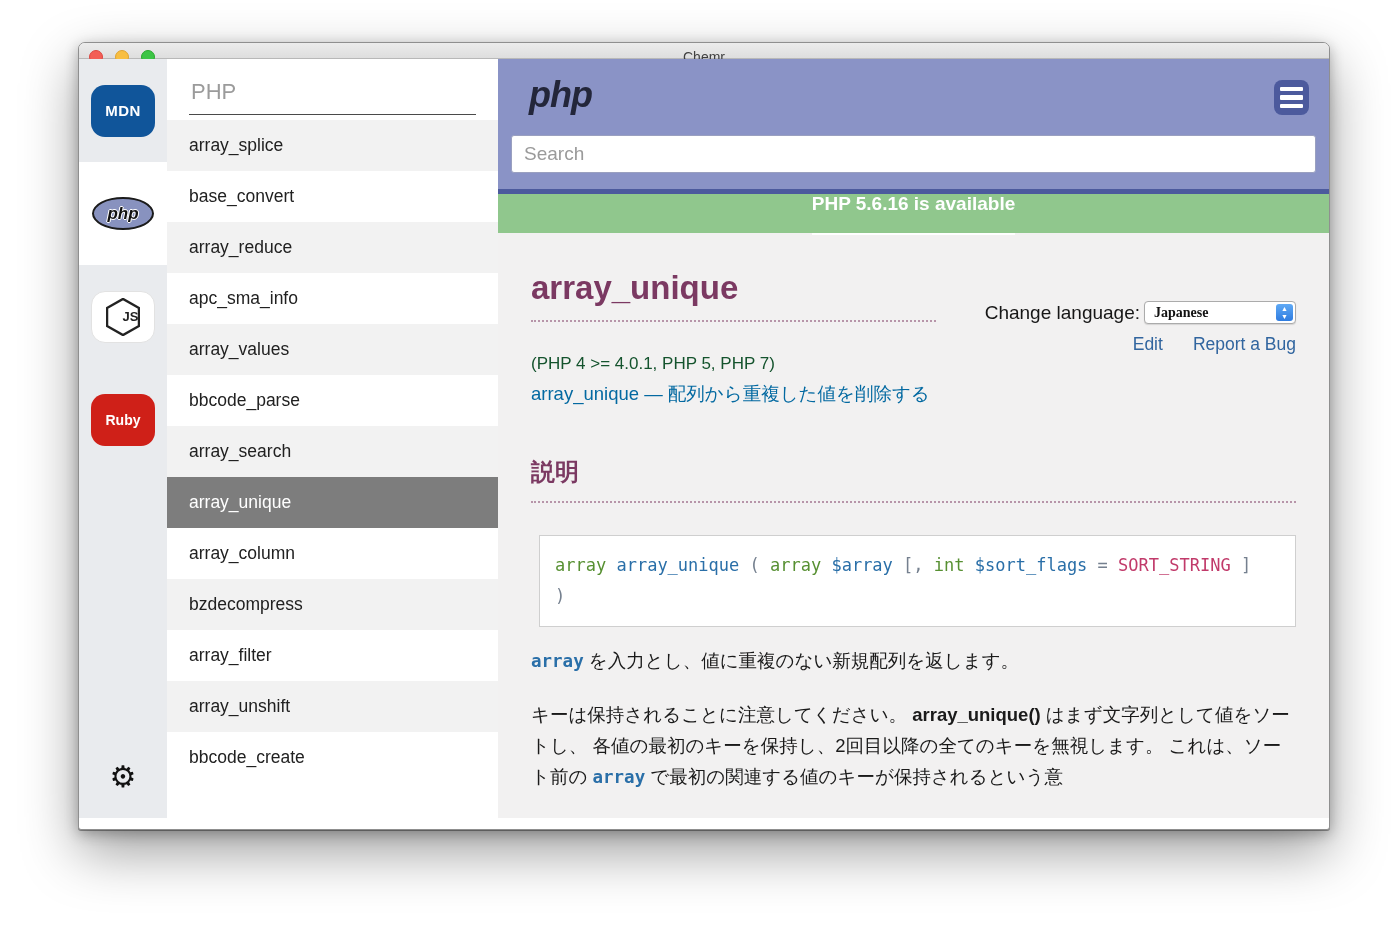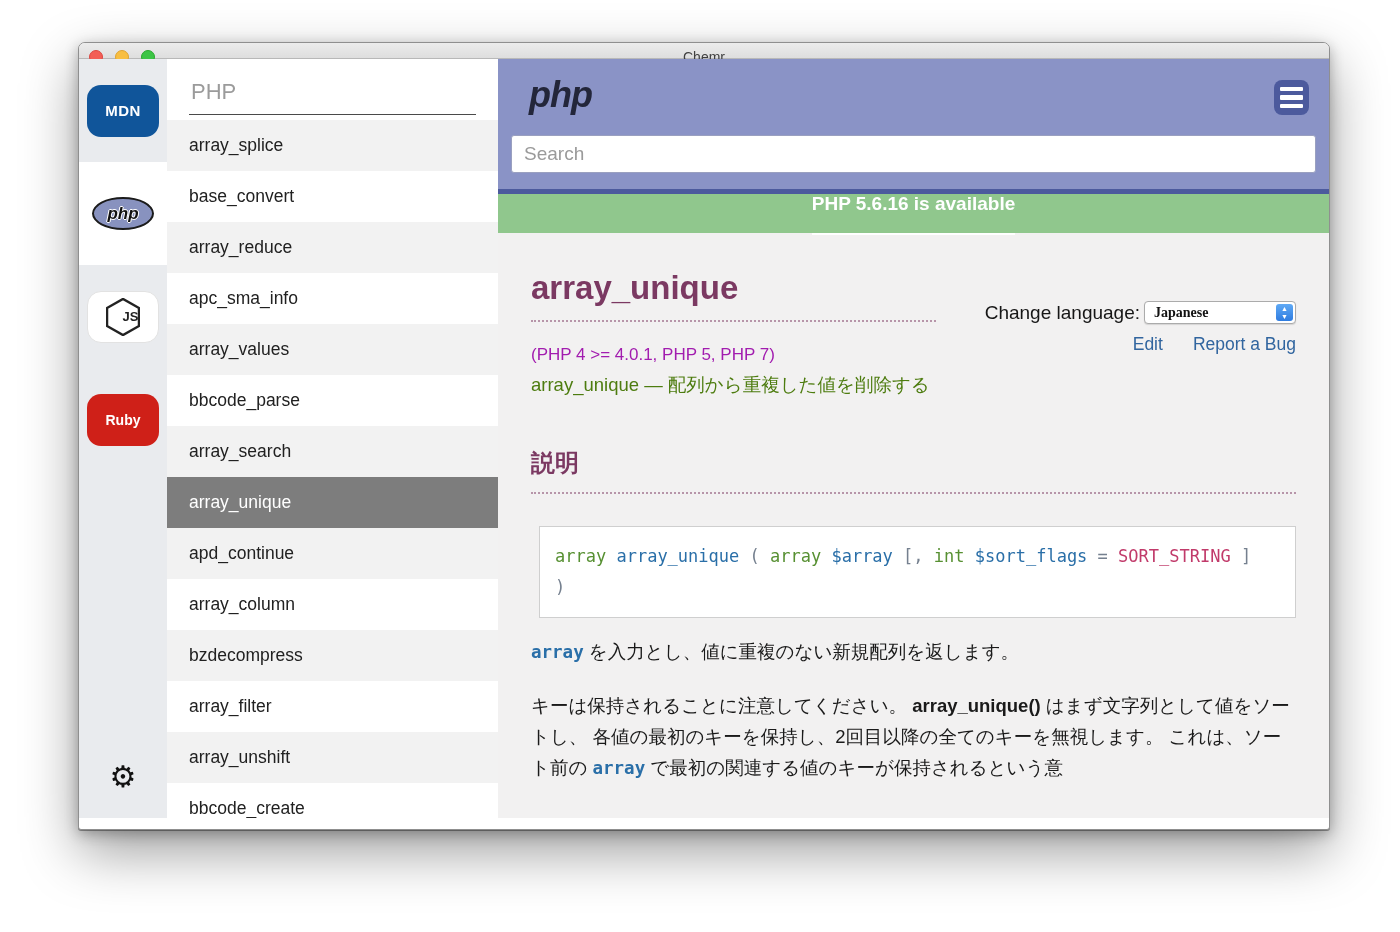--- a/index.html
+++ b/index.html
@@ -30,7 +30,7 @@
   .sidebar { position:relative; width:88px; background:#e9ebee; flex:none; }
   .side-item { height:103px; display:flex; align-items:center; justify-content:center; cursor:pointer; }
   .side-item.selected { background:#ffffff; }
-  .badge { width:72px; height:52px; border-radius:14px; display:flex; align-items:center;
+  .badge { width:64px; height:52px; border-radius:14px; display:flex; align-items:center;
     justify-content:center; color:#fff; font-weight:bold; }
   .badge.mdn  { background:#10559a; font-size:15px; letter-spacing:.5px; }
   .badge.cpan { background:#333333; font-size:13px; }

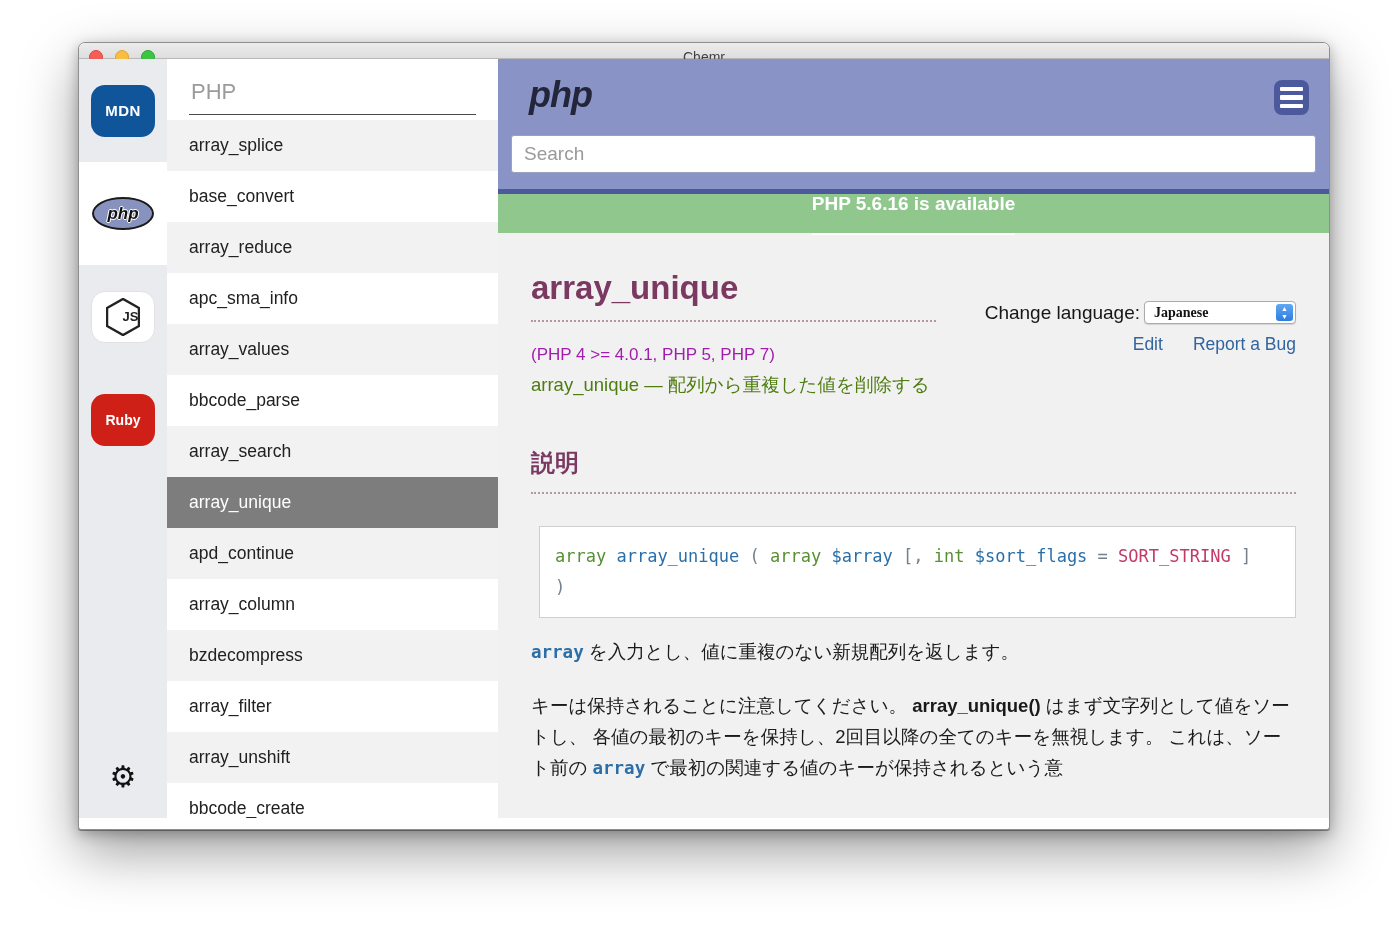--- a/index.html
+++ b/index.html
@@ -95,7 +95,7 @@
   .link-row { margin-top:10px; display:flex; justify-content:flex-end; gap:30px; }
   .link-row a { color:#31659f; font-size:17.5px; text-decoration:none; cursor:pointer; }
 
-  .version-line { margin-top:23px; font-size:17px; color:#a21caf; }
+  .version-line { margin-top:32px; font-size:17px; color:#14532d; }
   .summary { margin-top:7px; font-size:18.5px; color:#4d7c0f; }
   h2.section { margin-top:50px; font-size:24px; font-weight:bold; color:#7b3962; }
 

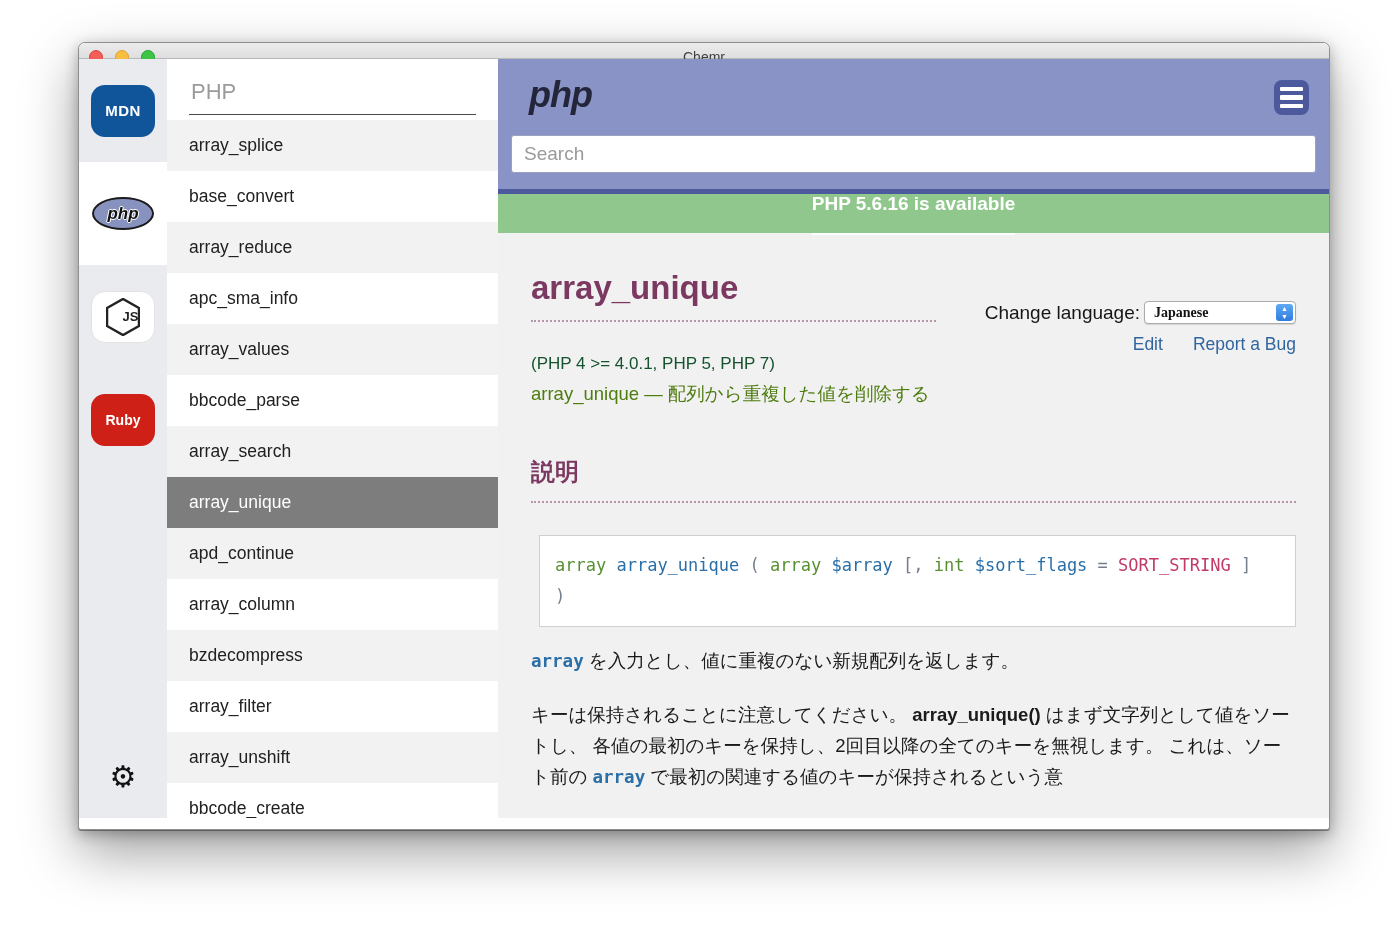--- a/index.html
+++ b/index.html
@@ -96,7 +96,7 @@
   .link-row a { color:#31659f; font-size:17.5px; text-decoration:none; cursor:pointer; }
 
   .version-line { margin-top:32px; font-size:17px; color:#14532d; }
-  .summary { margin-top:7px; font-size:18.5px; color:#4d7c0f; }
+  .summary { margin-top:7px; font-size:18.5px; color:#0369a1; }
   h2.section { margin-top:50px; font-size:24px; font-weight:bold; color:#7b3962; }
 
   .code-block { margin-top:32px; background:#fff; border:1px solid #cfcfcf;

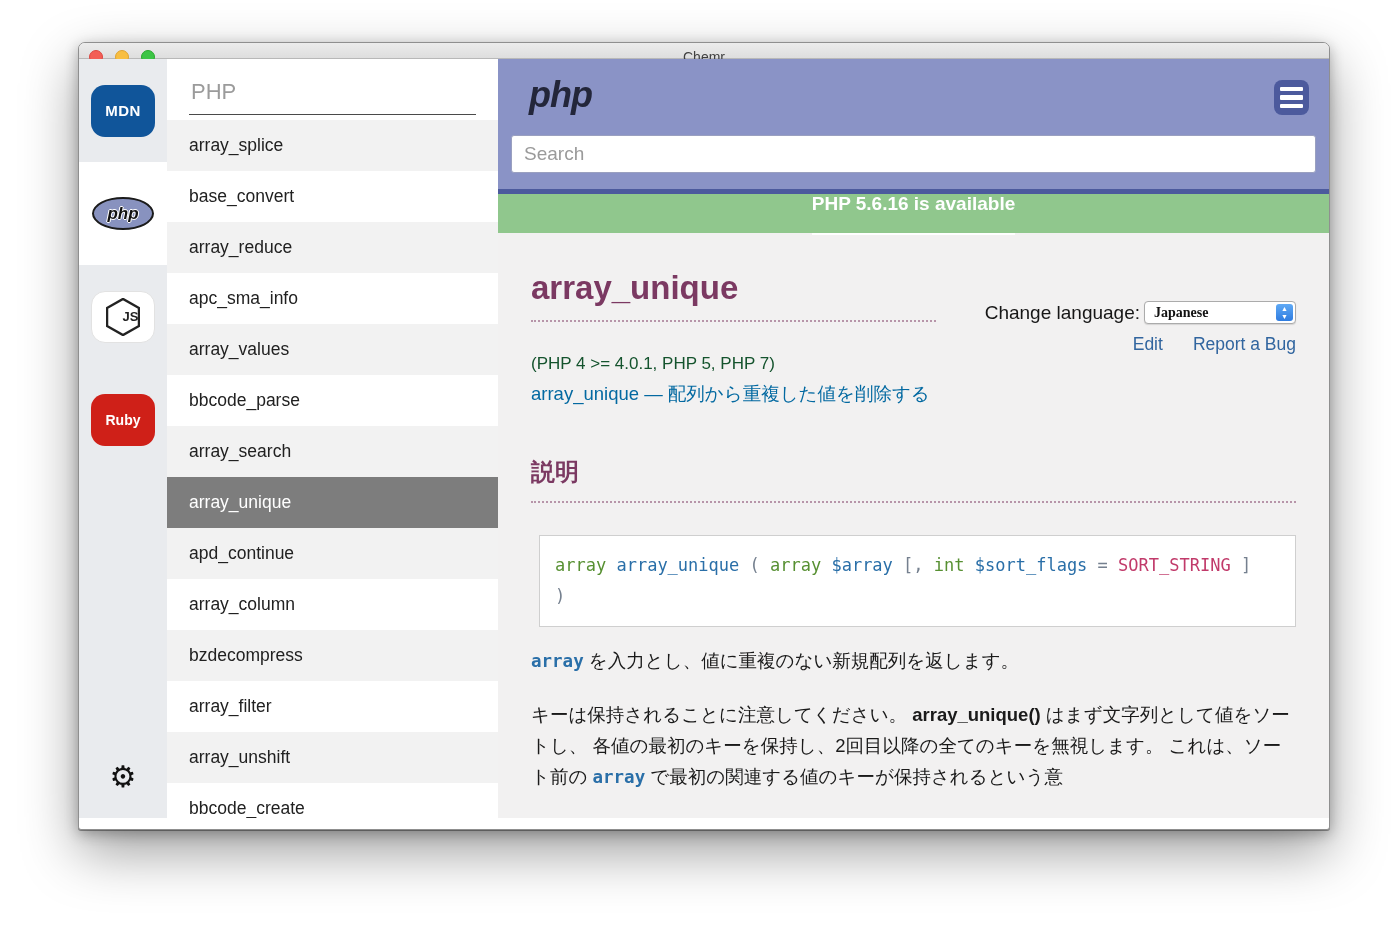--- a/index.html
+++ b/index.html
@@ -166,7 +166,6 @@
           <div class="row">bbcode_parse</div>
           <div class="row odd">array_search</div>
           <div class="row selected">array_unique</div>
-          <div class="row odd">apd_continue</div>
           <div class="row">array_column</div>
           <div class="row odd">bzdecompress</div>
           <div class="row">array_filter</div>

